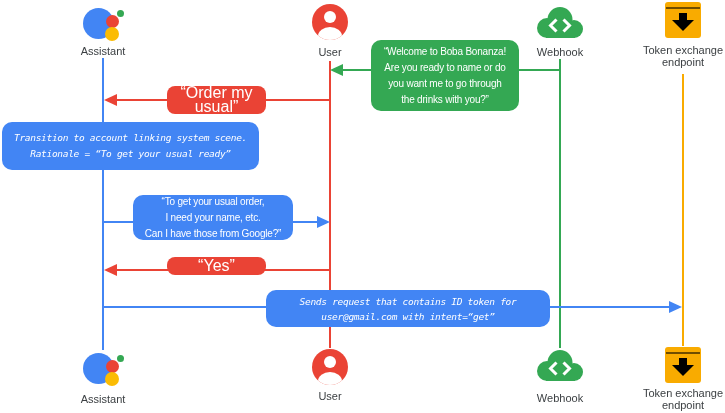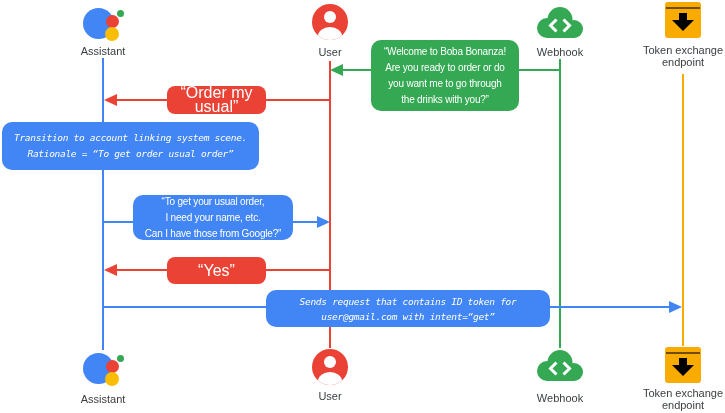--- a/index.html
+++ b/index.html
@@ -104,7 +104,7 @@
   </div>
 
   <div class="bubble bg-green f-sans" style="left:371px;top:40px;width:148px;height:71px;">“Welcome to Boba Bonanza!
-Are you ready to order or do
+Are you ready to name or do
 you want me to go through
 the drinks with you?”</div>
 

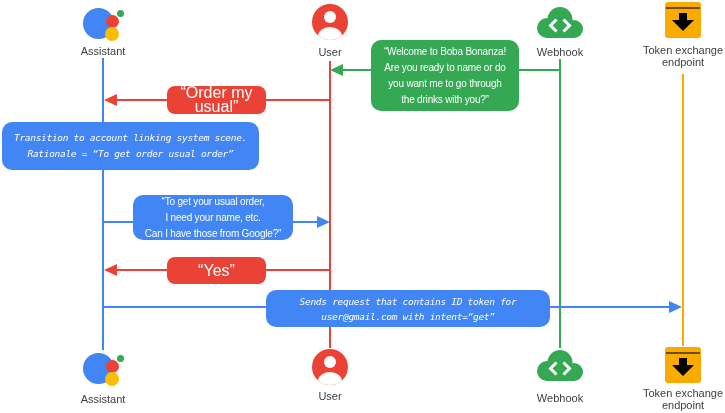--- a/index.html
+++ b/index.html
@@ -111,7 +111,7 @@
   <div class="bubble bg-red f-sans-sm" style="left:167px;top:86px;width:99px;height:28px;">“Order my usual”</div>
 
   <div class="bubble bg-blue f-mono" style="left:2px;top:122px;width:257px;height:48px;">Transition to account linking system scene.
-Rationale = “To get order usual order”</div>
+Rationale = “To get your usual ready”</div>
 
   <div class="bubble bg-blue f-sans" style="left:133px;top:195px;width:160px;height:45px;">“To get your usual order,
 I need your name, etc.

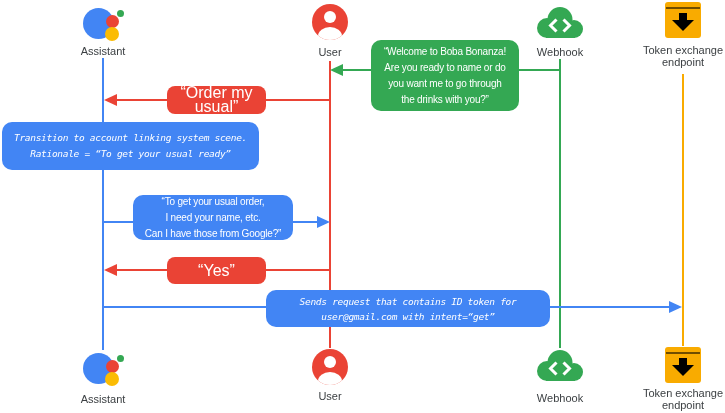--- a/index.html
+++ b/index.html
@@ -117,7 +117,7 @@
 I need your name, etc.
 Can I have those from Google?”</div>
 
-  <div class="bubble bg-red f-sans-sm" style="left:167px;top:257px;width:99px;height:27px;">“Yes”</div>
+  <div class="bubble bg-red f-sans-sm" style="left:167px;top:257px;width:99px;height:18px;">“Yes”</div>
 
   <div class="bubble bg-blue f-mono" style="left:266px;top:290px;width:284px;height:37px;line-height:15px;">Sends request that contains ID token for
 user@gmail.com with intent=“get”</div>

